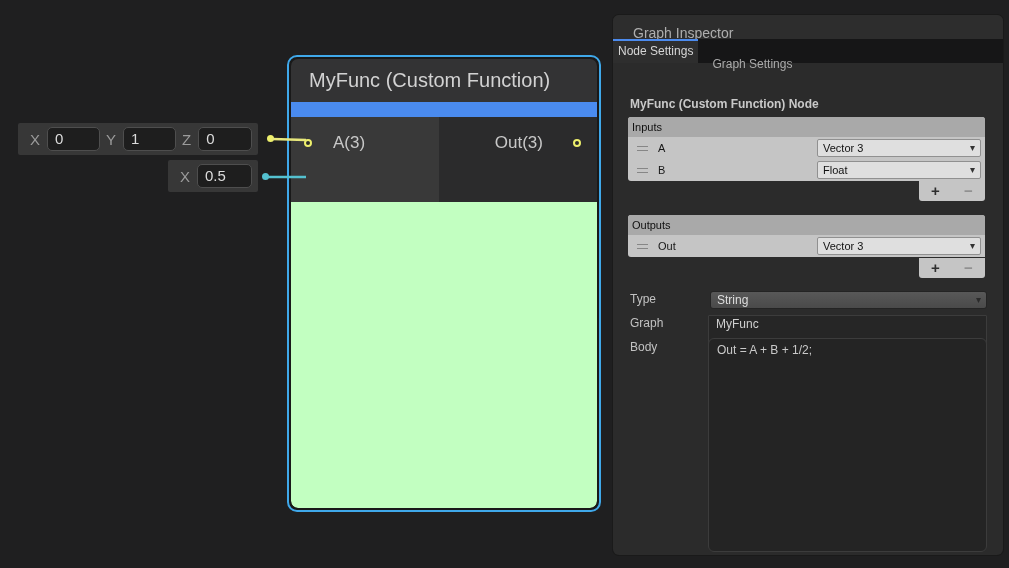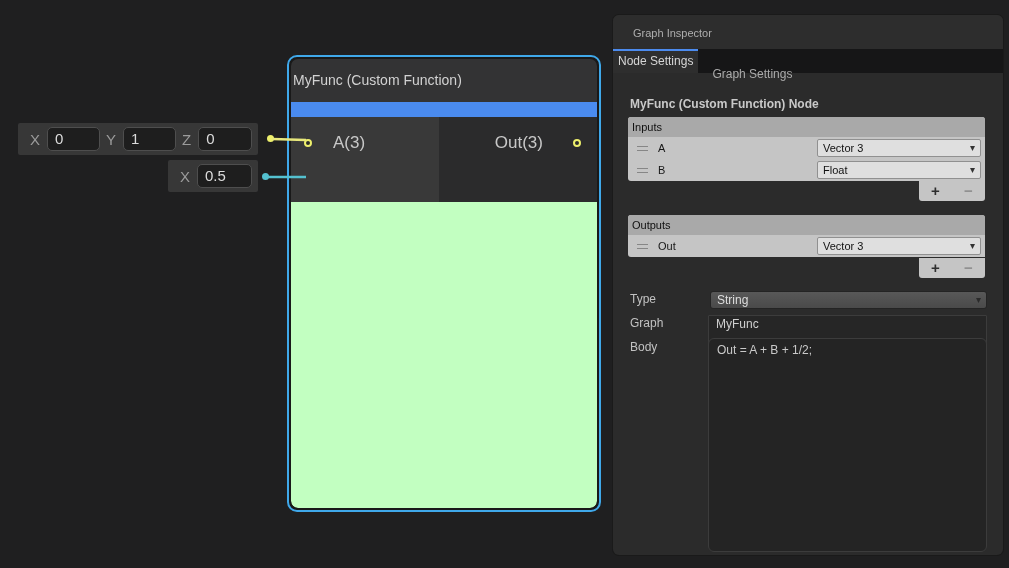--- a/index.html
+++ b/index.html
@@ -43,8 +43,8 @@
   
   .inspector { position:absolute; left:613px; top:15px; width:390px; height:540px;
                background:#2b2b2b; border-radius:6px; z-index:2; box-shadow:0 0 0 1px #1a1a1a; }
-  .insp-header { height:34px; background:#2d2d2d; border-radius:6px 6px 0 0; color:#aeaeae;
-                 font-size:11px; line-height:36px; padding-left:20px; }
+  .insp-header { height:24px; background:#2d2d2d; border-radius:6px 6px 0 0; color:#aeaeae;
+                 font-size:14px; line-height:36px; padding-left:20px; }
   .insp-tabs { height:24px; background:#161617; display:flex; }
   .tab { font-size:12px; line-height:22px; padding:14px 14px; color:#ababab; }
   .tab.active { background:#2e2e2e; border-top:2px solid #4c8bee; color:#d6d6d6; padding:0 5px; line-height:20px; }

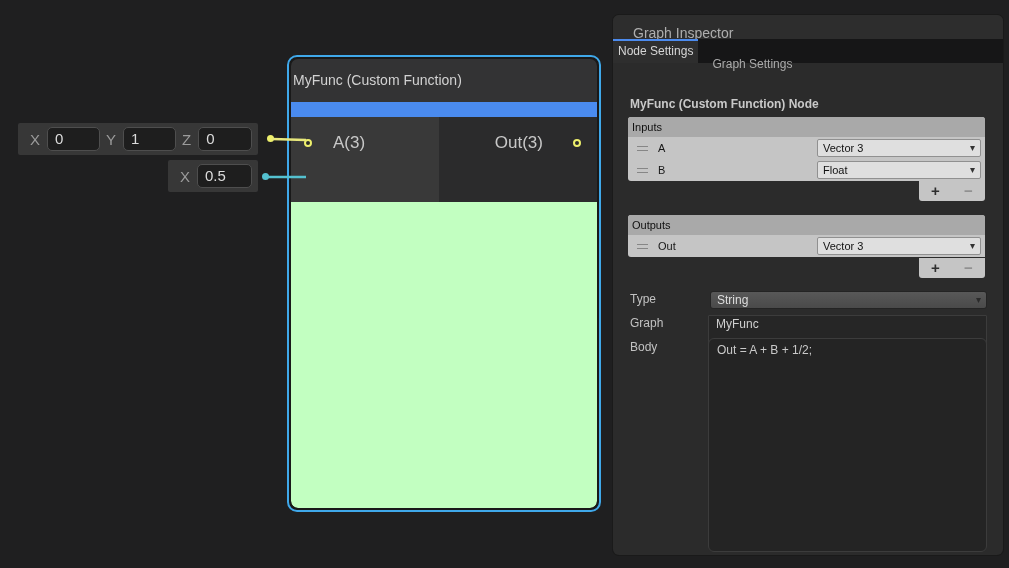--- a/index.html
+++ b/index.html
@@ -26,7 +26,7 @@
   .node { position:absolute; left:287px; top:55px; width:314px; height:457px;
           border:2px solid #3fa8ea; border-radius:10px; background:#191919; padding:2px; z-index:3; }
   .node-inner { width:100%; height:100%; display:flex; flex-direction:column; border-radius:7px; overflow:hidden; }
-  .node-title { height:43px; background:#333334; color:#d2d2d2; font-size:14px; line-height:43px; padding-left:2px; }
+  .node-title { height:43px; background:#333334; color:#d2d2d2; font-size:20px; line-height:43px; padding-left:18px; }
   .node-accent { height:15px; background:#4a8bef; }
   .node-ports { height:85px; display:flex; background:#2b2b2c; position:relative; }
   .ports-left { width:148px; background:#393939; padding-top:8px; }

